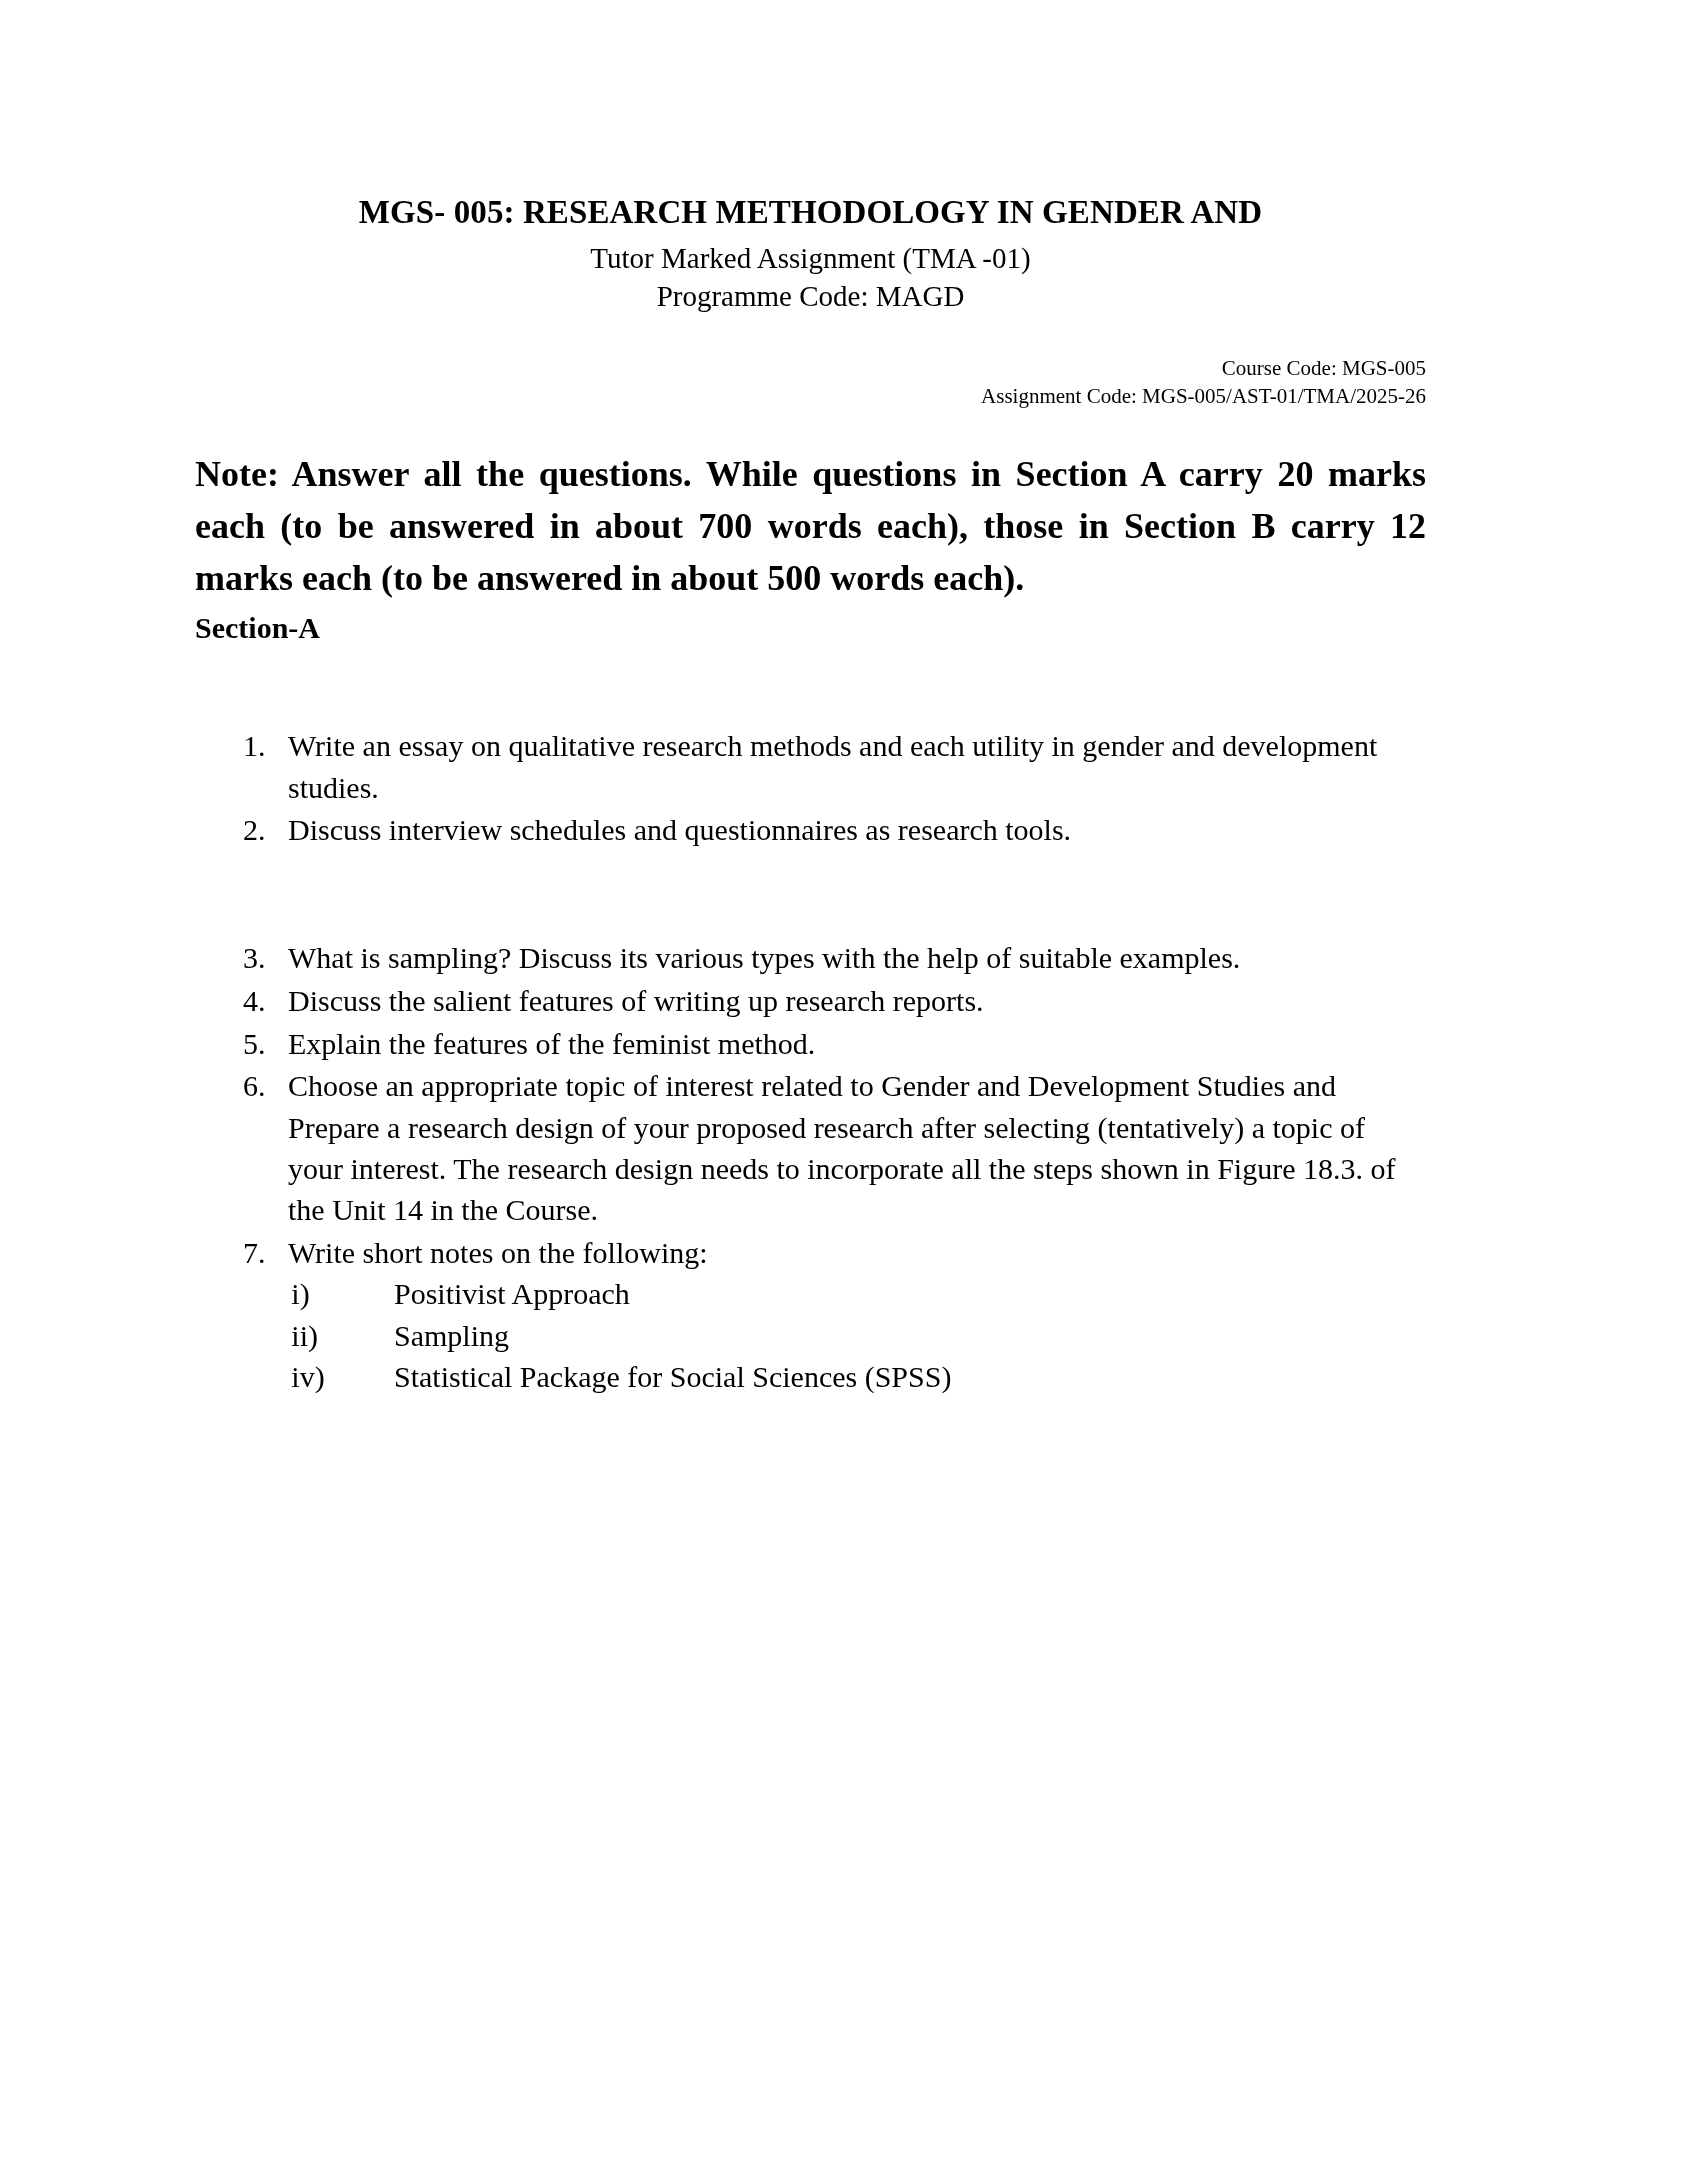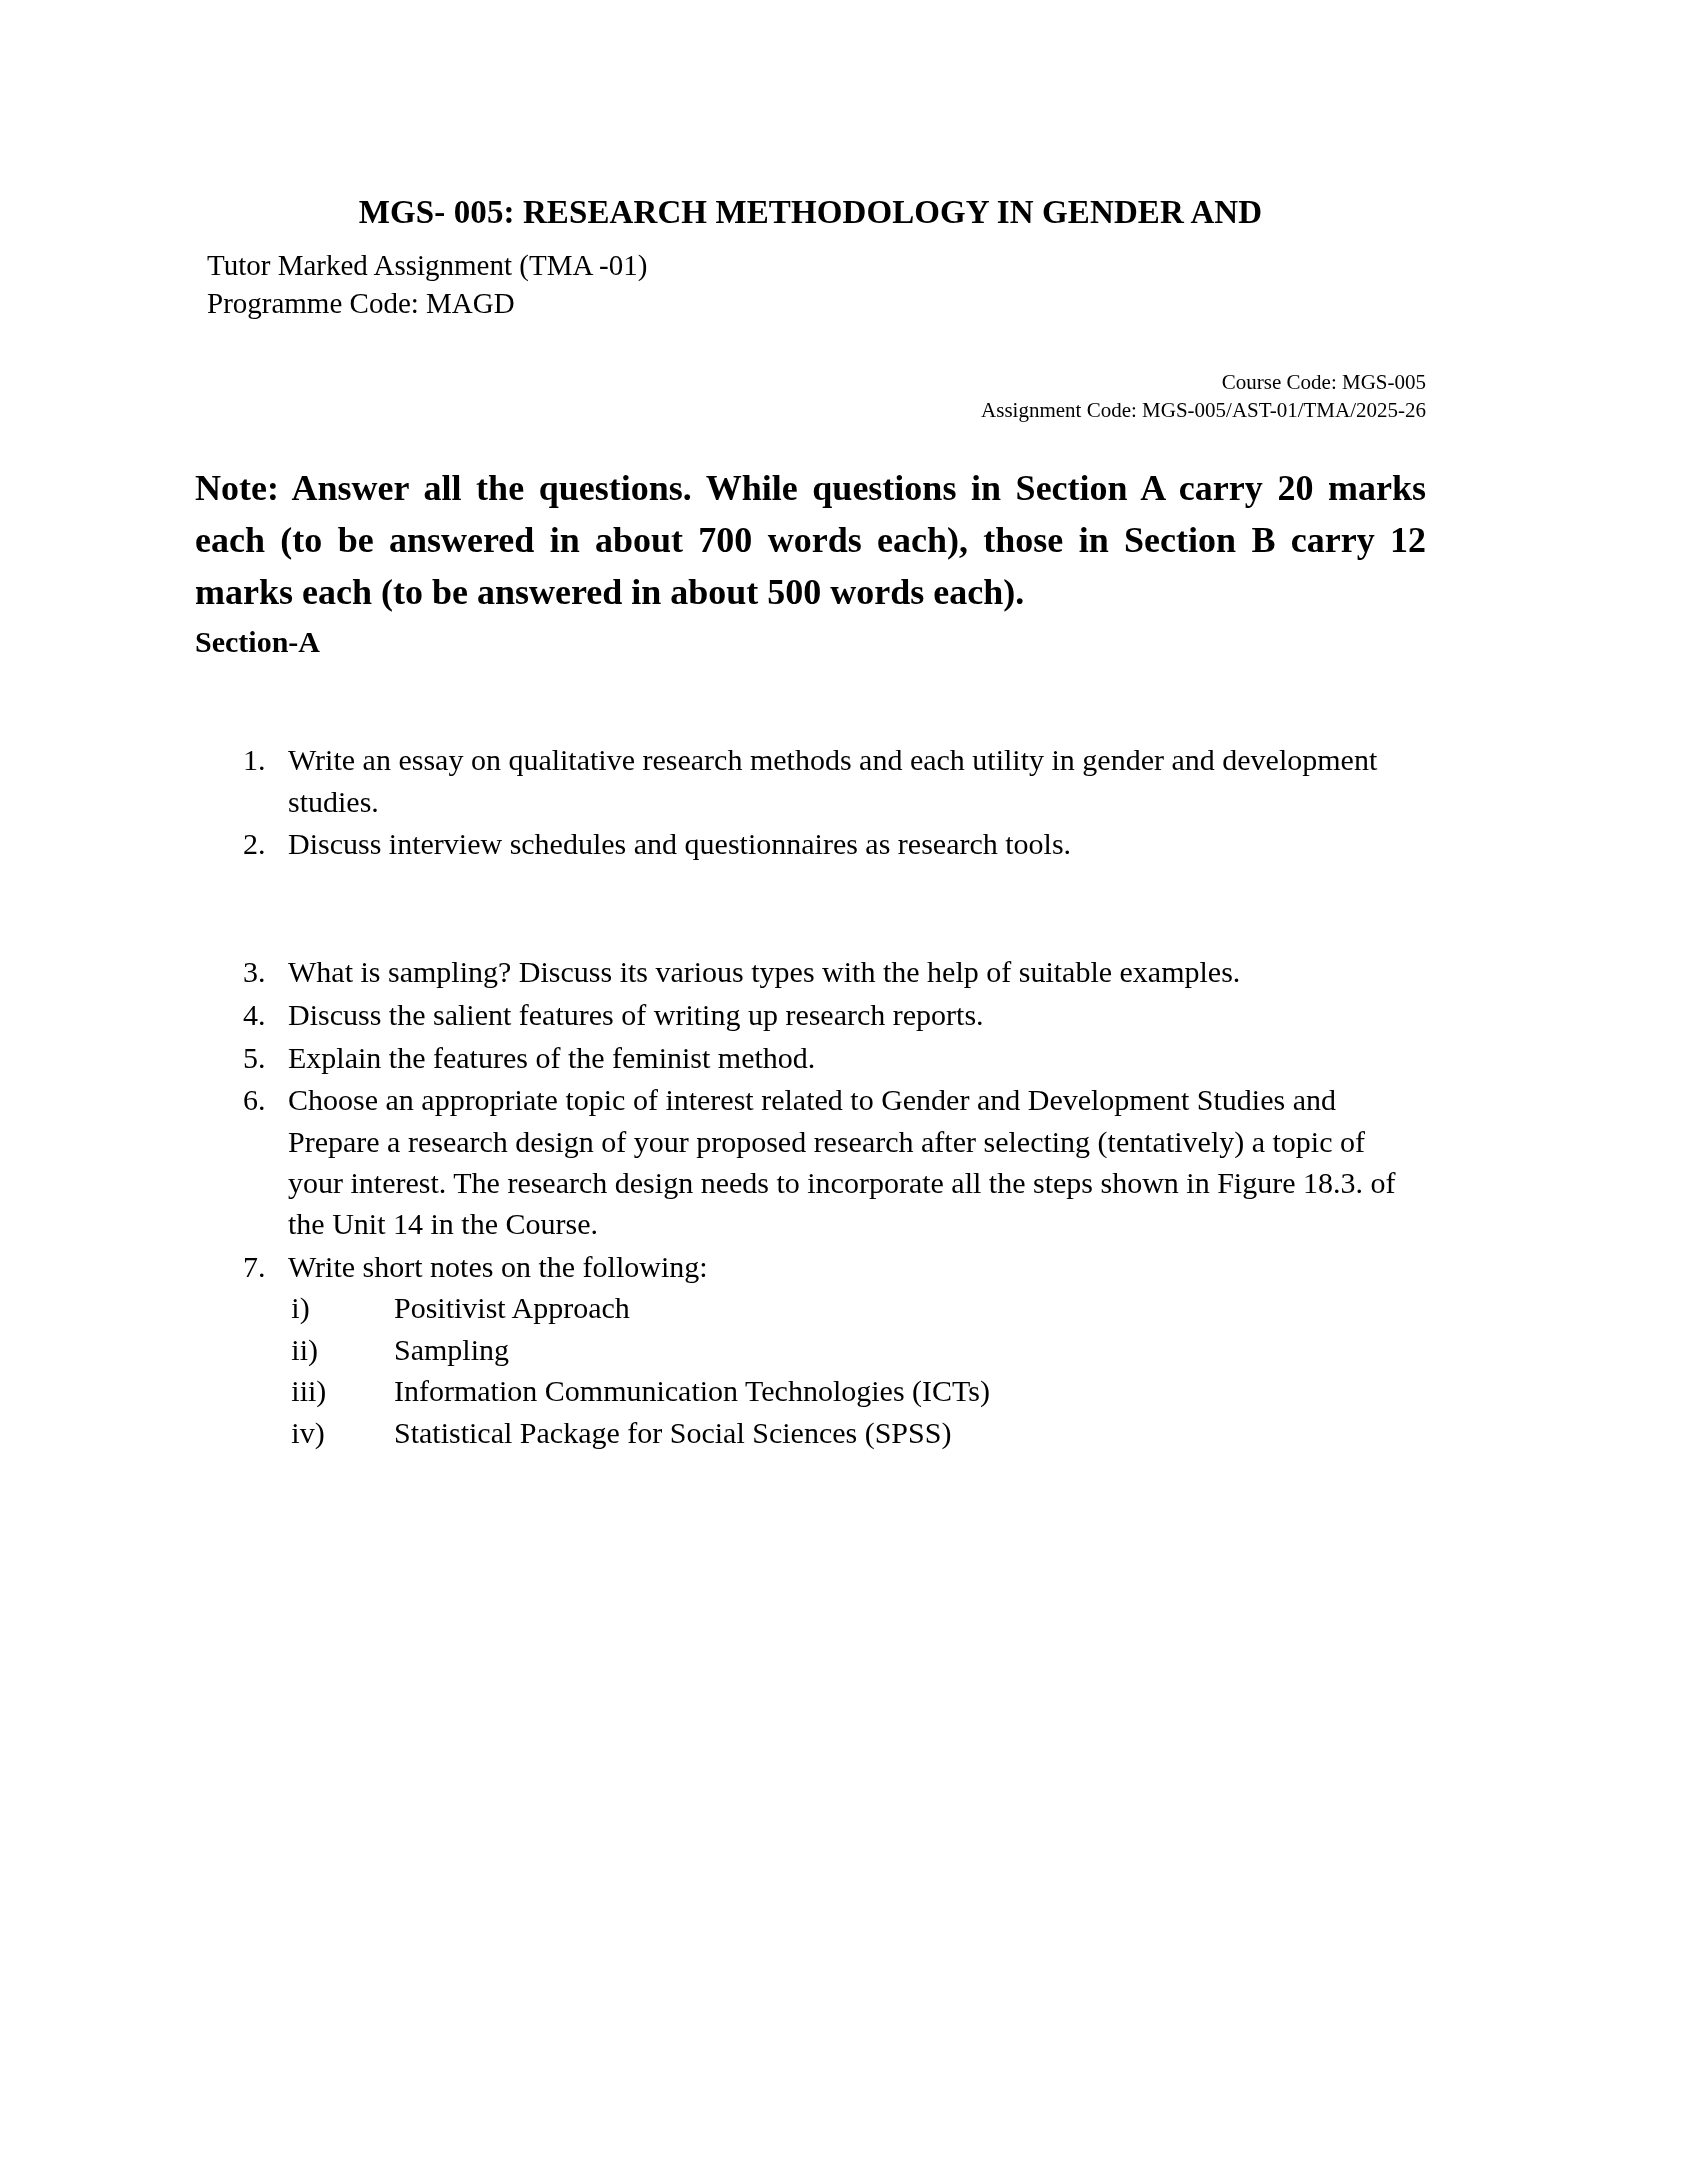--- a/index.html
+++ b/index.html
@@ -41,11 +41,11 @@
     text-align: center;
   }
   .subtitle {
-    text-align: left;
+    text-align: center;
     font-size: 29px;
     line-height: 1.32;
     font-weight: normal;
-    margin: 12px;
+    margin: 5px;
   }
   .subtitle-line {
     display: block;

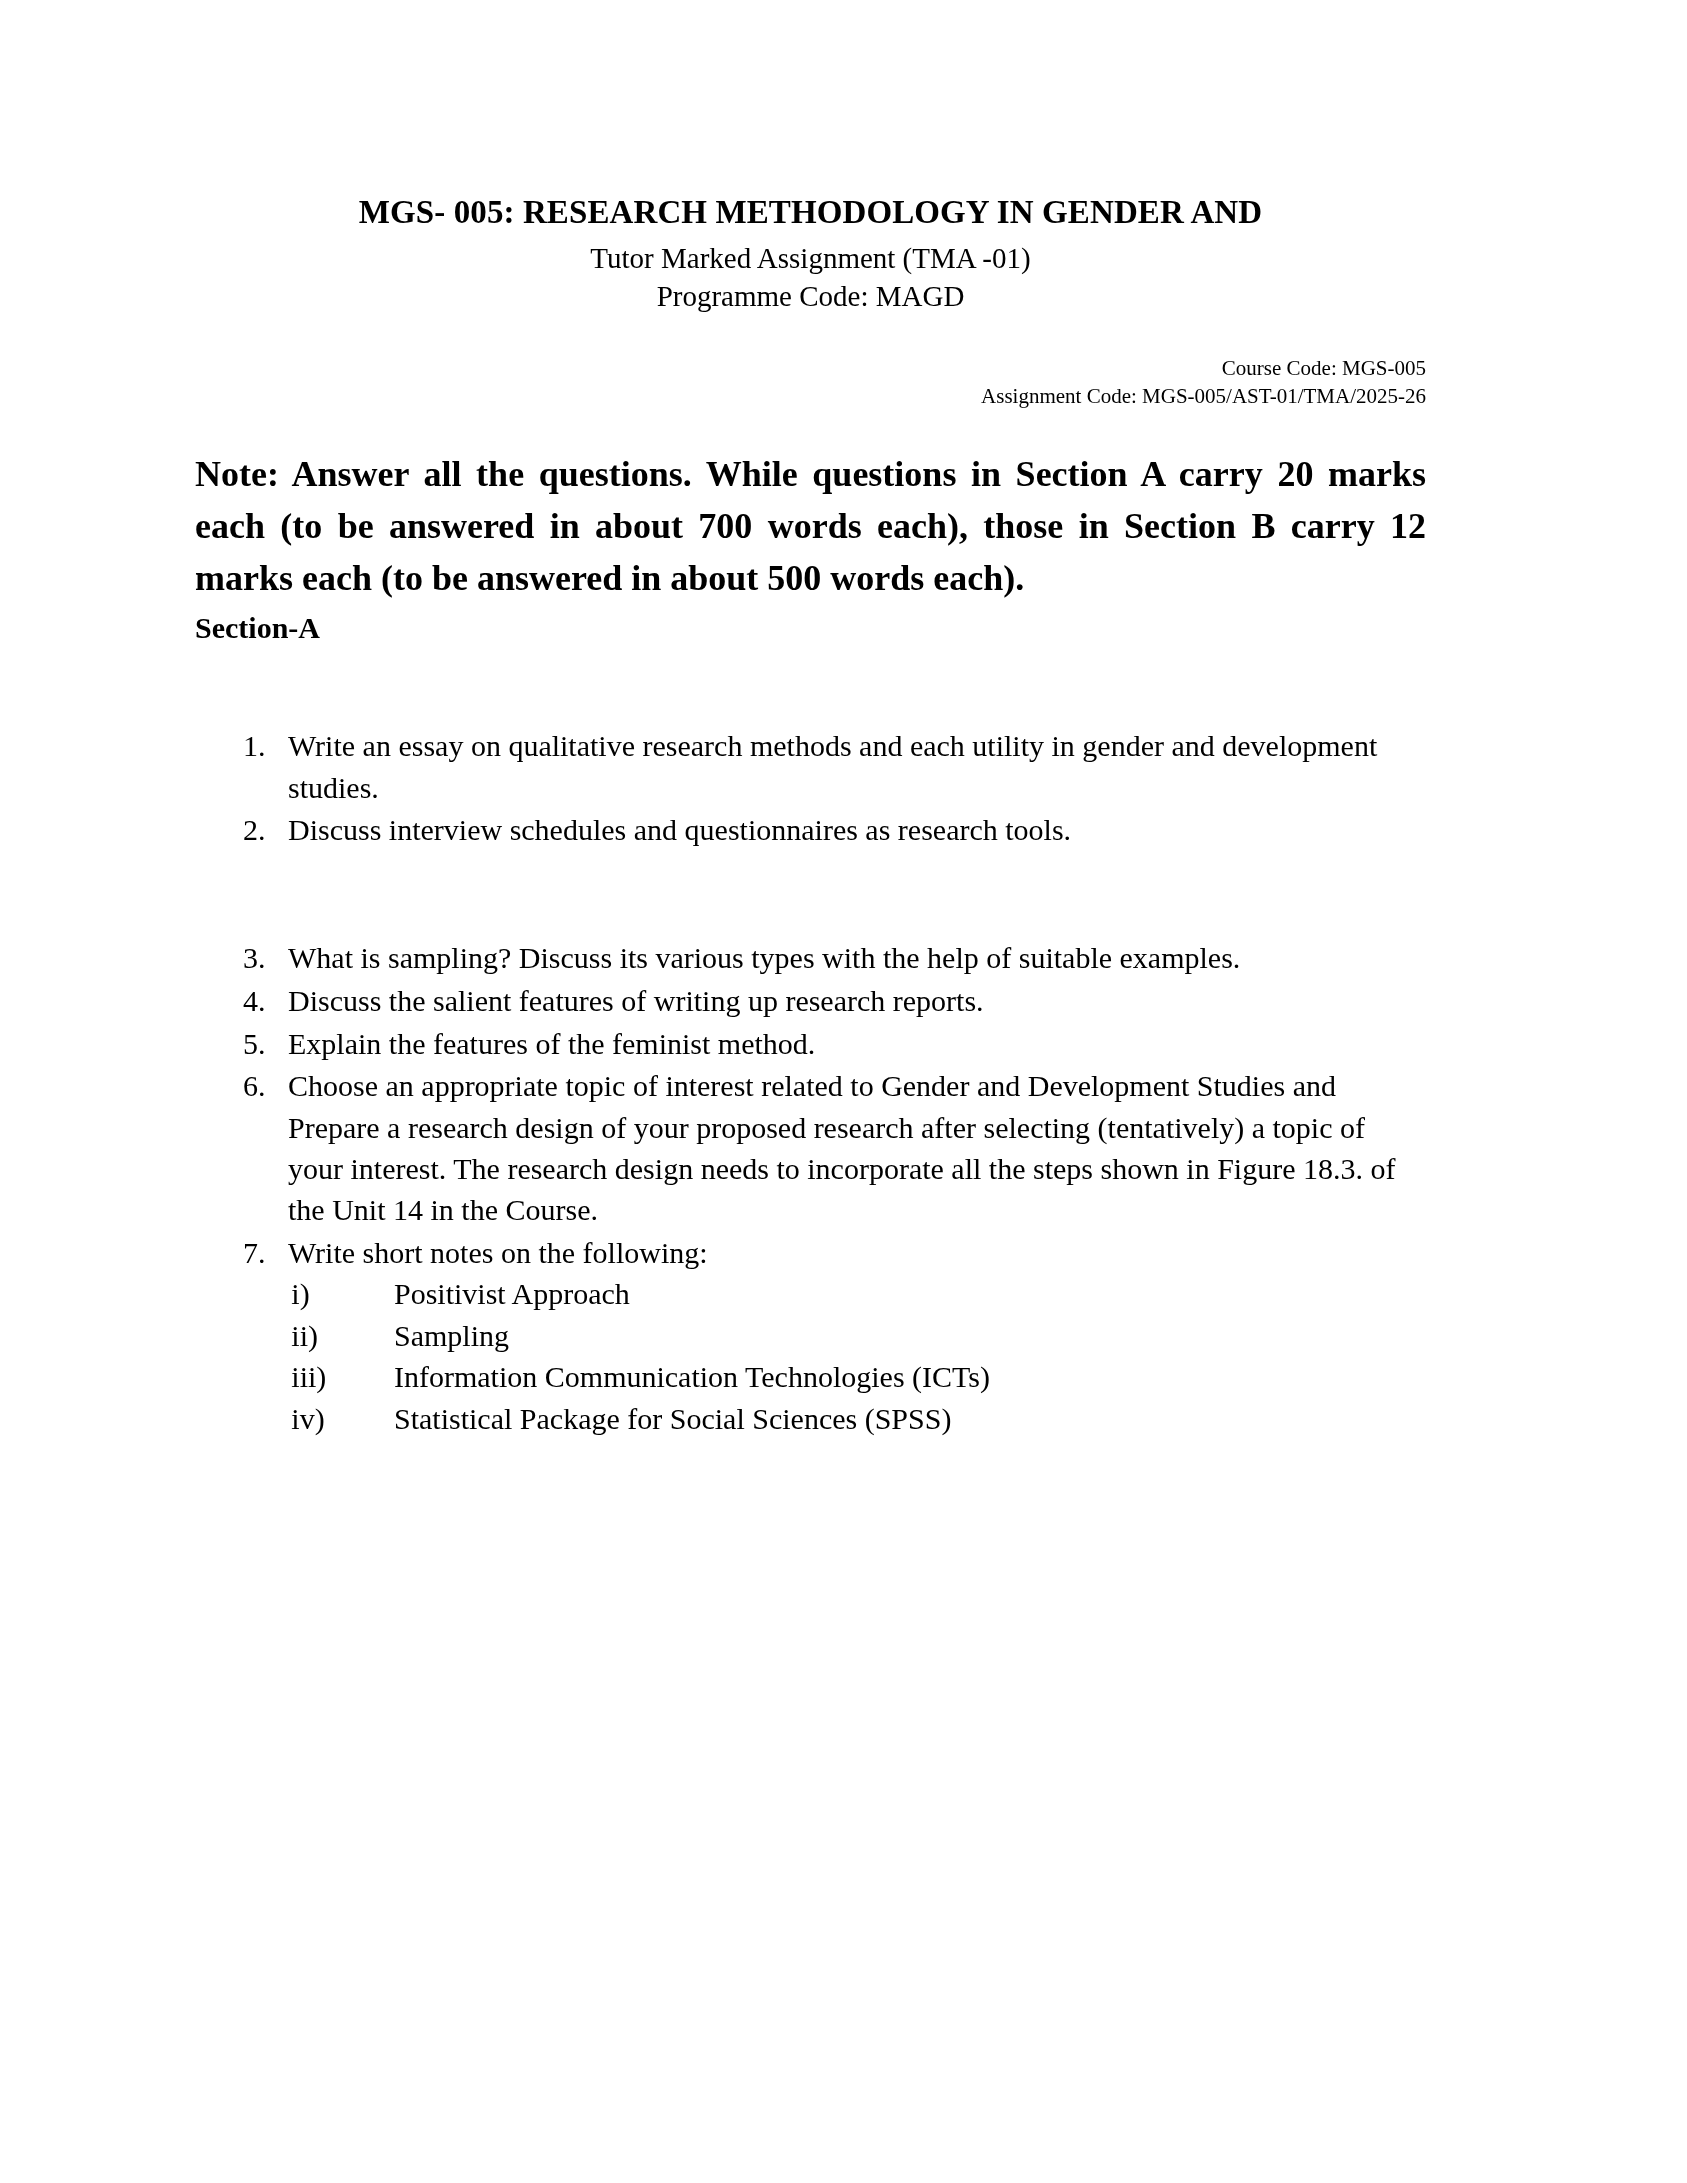--- a/index.html
+++ b/index.html
@@ -198,10 +198,6 @@
             <span>Sampling</span>
           </li>
           <li class="subitem">
-            <span class="subnum">iii)</span>
-            <span>Information Communication Technologies (ICTs)</span>
-          </li>
-          <li class="subitem">
             <span class="subnum">iv)</span>
             <span>Statistical Package for Social Sciences (SPSS)</span>
           </li>

